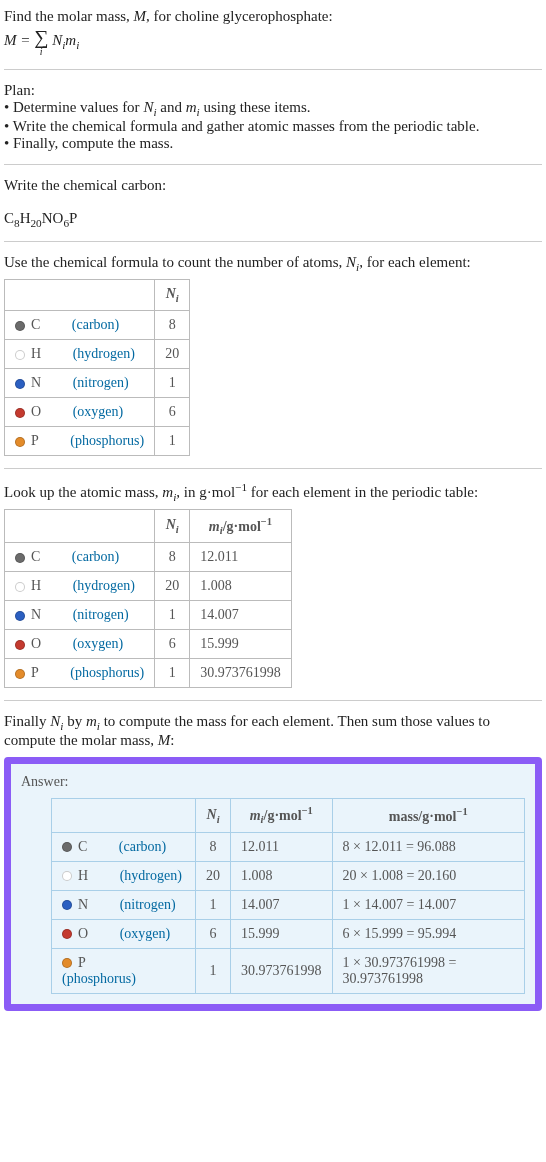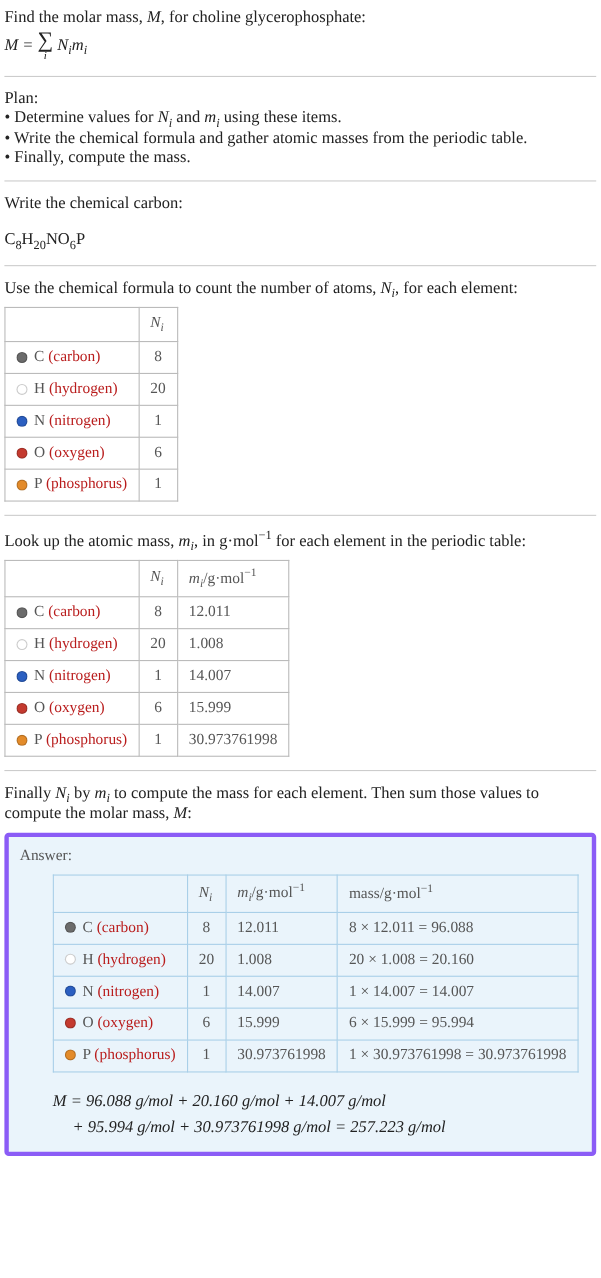--- a/index.html
+++ b/index.html
@@ -37,8 +37,8 @@
       color: #555;
     }
     th {
-      font-weight: normal;
-      text-align: left;
+      font-weight: bold;
+      text-align: center;
     }
     td.numcell { text-align: center; }
     .element-dot {

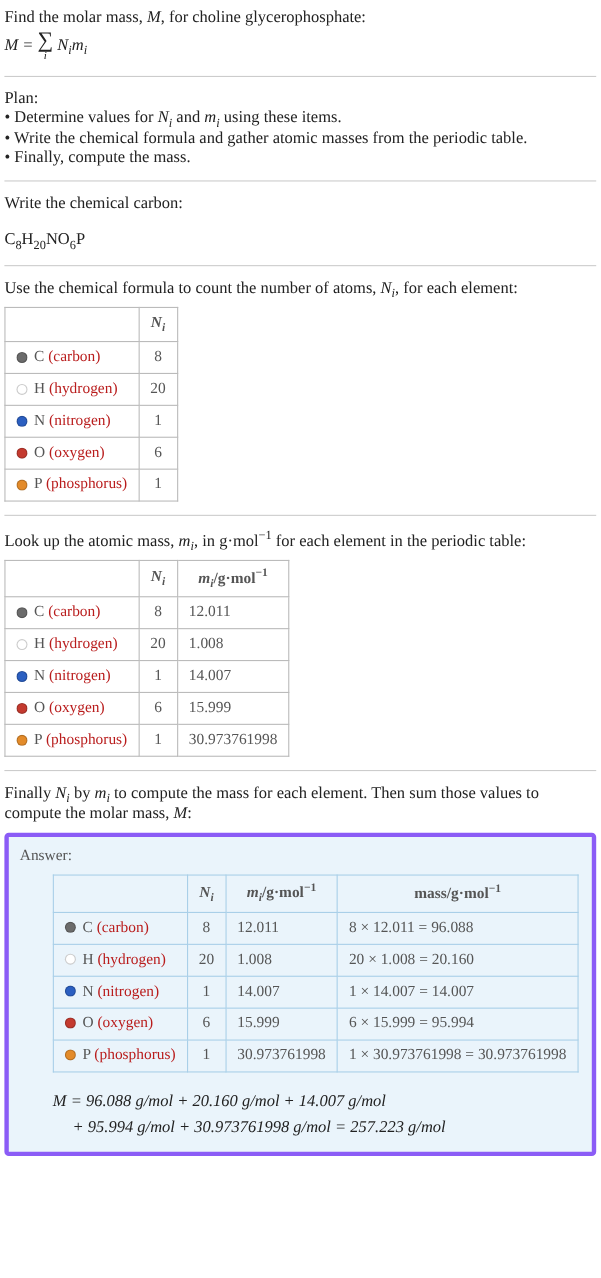--- a/index.html
+++ b/index.html
@@ -50,7 +50,7 @@
       vertical-align: middle;
       border: 1px solid rgba(0,0,0,0.2);
     }
-    .element-text { color: #b91c1c; }
+    .element-text { color: #0369a1; margin-left: 28px; }
     .answer-box {
       background: #eaf4fb;
       border: 4px solid #8b5cf6;

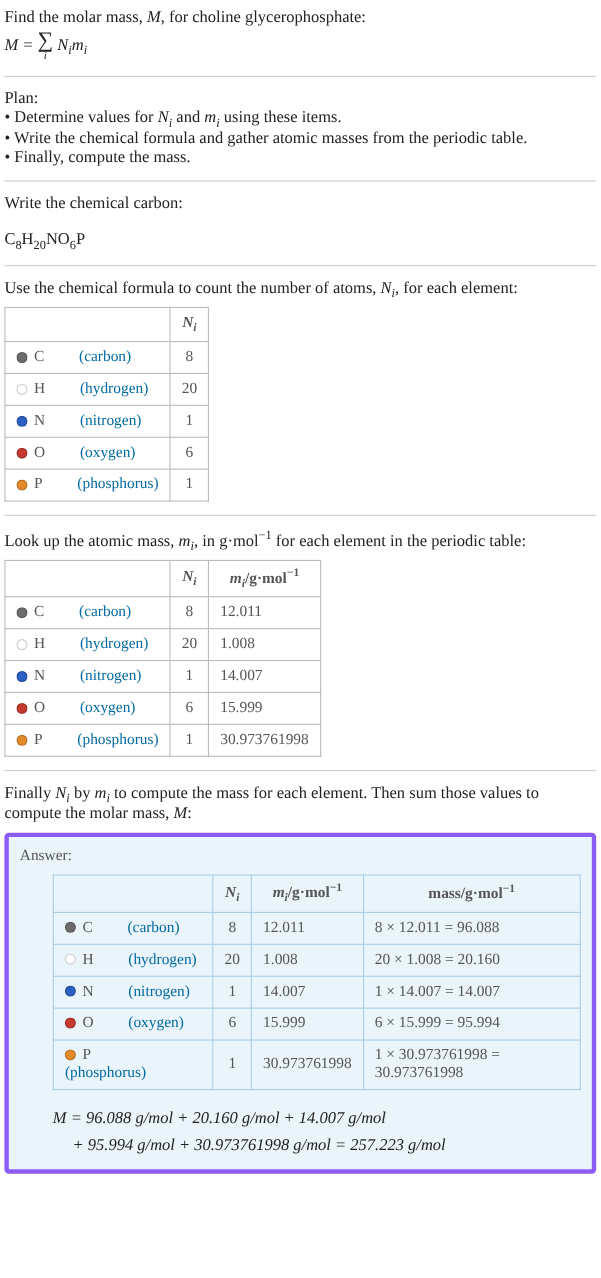--- a/index.html
+++ b/index.html
@@ -53,7 +53,7 @@
     .element-text { color: #0369a1; margin-left: 28px; }
     .answer-box {
       background: #eaf4fb;
-      border: 4px solid #8b5cf6;
+      border: 7px solid #8b5cf6;
       border-radius: 4px;
       padding: 10px;
       margin-top: 4px;

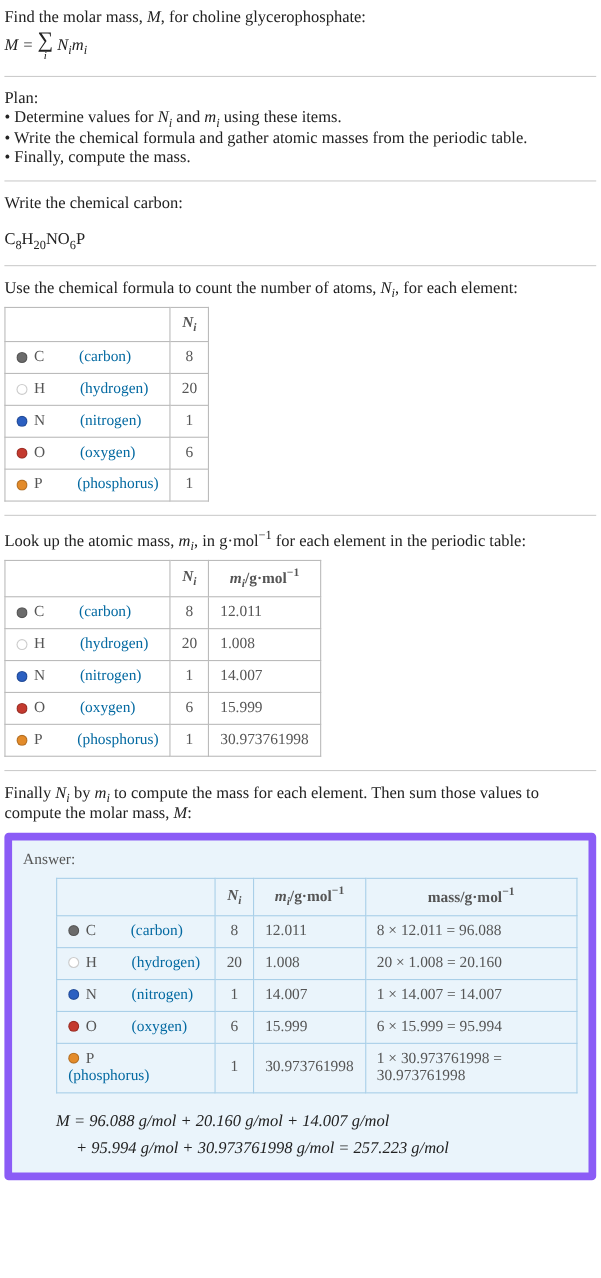--- a/index.html
+++ b/index.html
@@ -236,10 +236,6 @@
         </tr>
   </tbody>
     </table>
-  <div class="final-eq">
-    <div>M = 96.088 g/mol + 20.160 g/mol + 14.007 g/mol</div>
-    <div style="margin-left:18px;">+ 95.994 g/mol + 30.973761998 g/mol = 257.223 g/mol</div>
-  </div>
 </div>
 
 </body></html>

